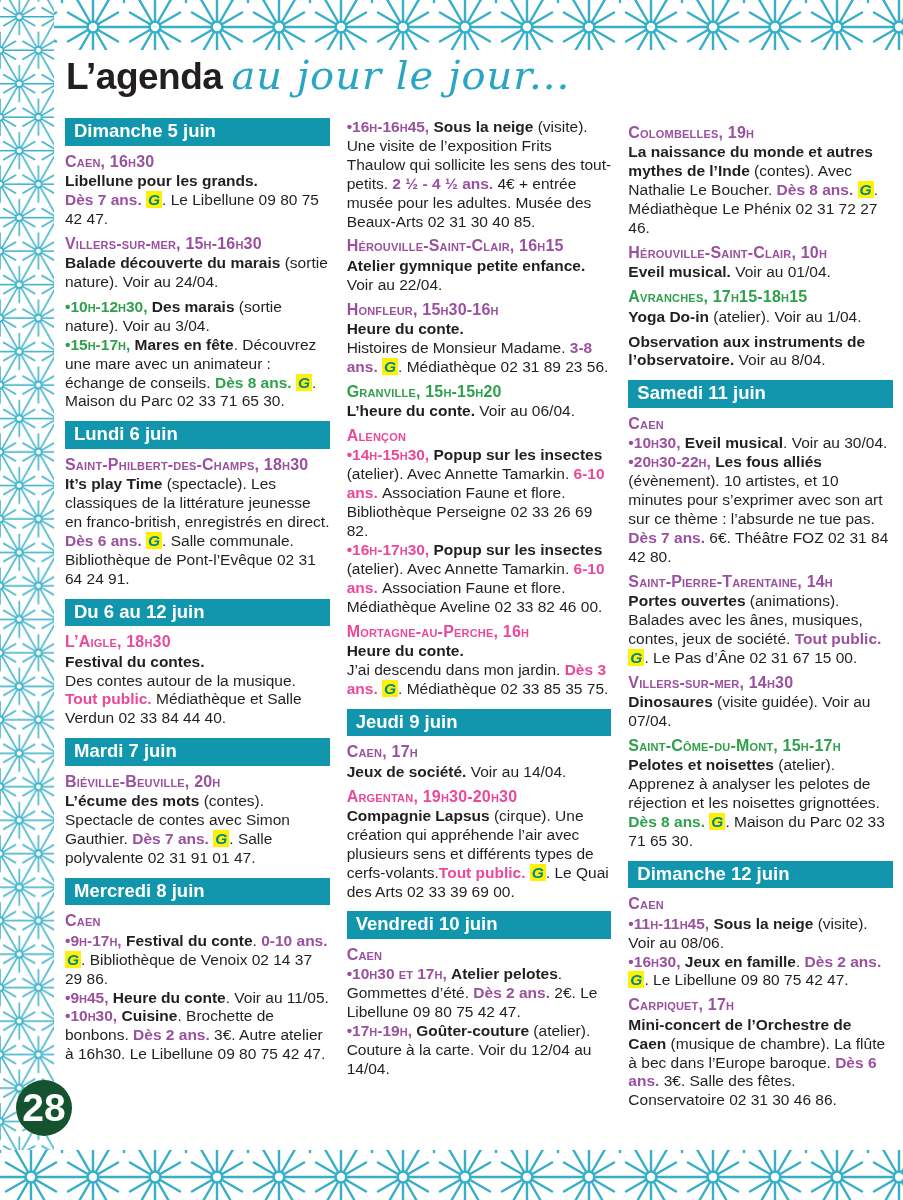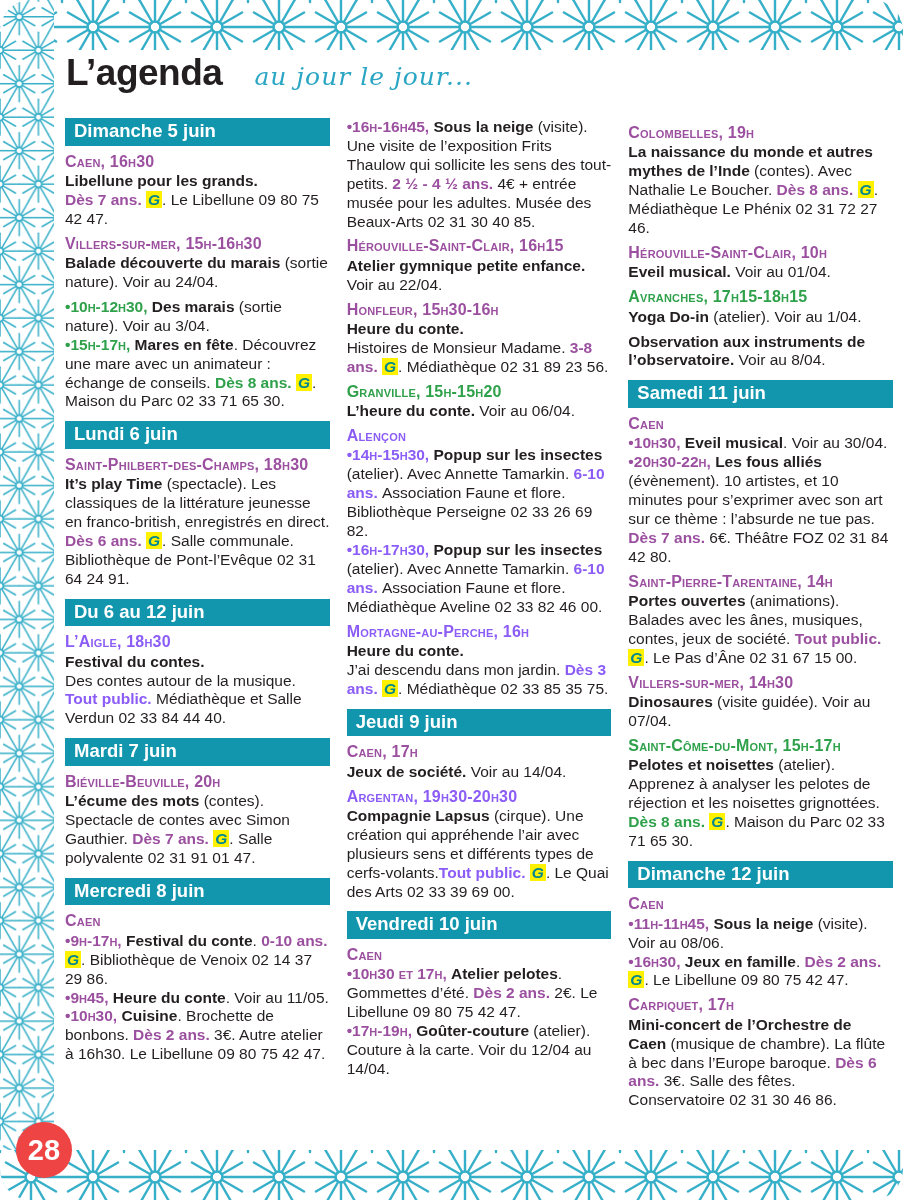--- a/index.html
+++ b/index.html
@@ -4,7 +4,7 @@
 <style>
   html,body{margin:0;padding:0;}
   body{font-family:"Liberation Sans", sans-serif; background:#ffffff;}
-  #page{position:relative;width:903px;height:1200px;background:#fff;overflow:hidden;border-radius:31px;}
+  #page{position:relative;width:903px;height:1200px;background:#fff;overflow:hidden;}
 
   
   .border-svg{position:absolute;display:block;}

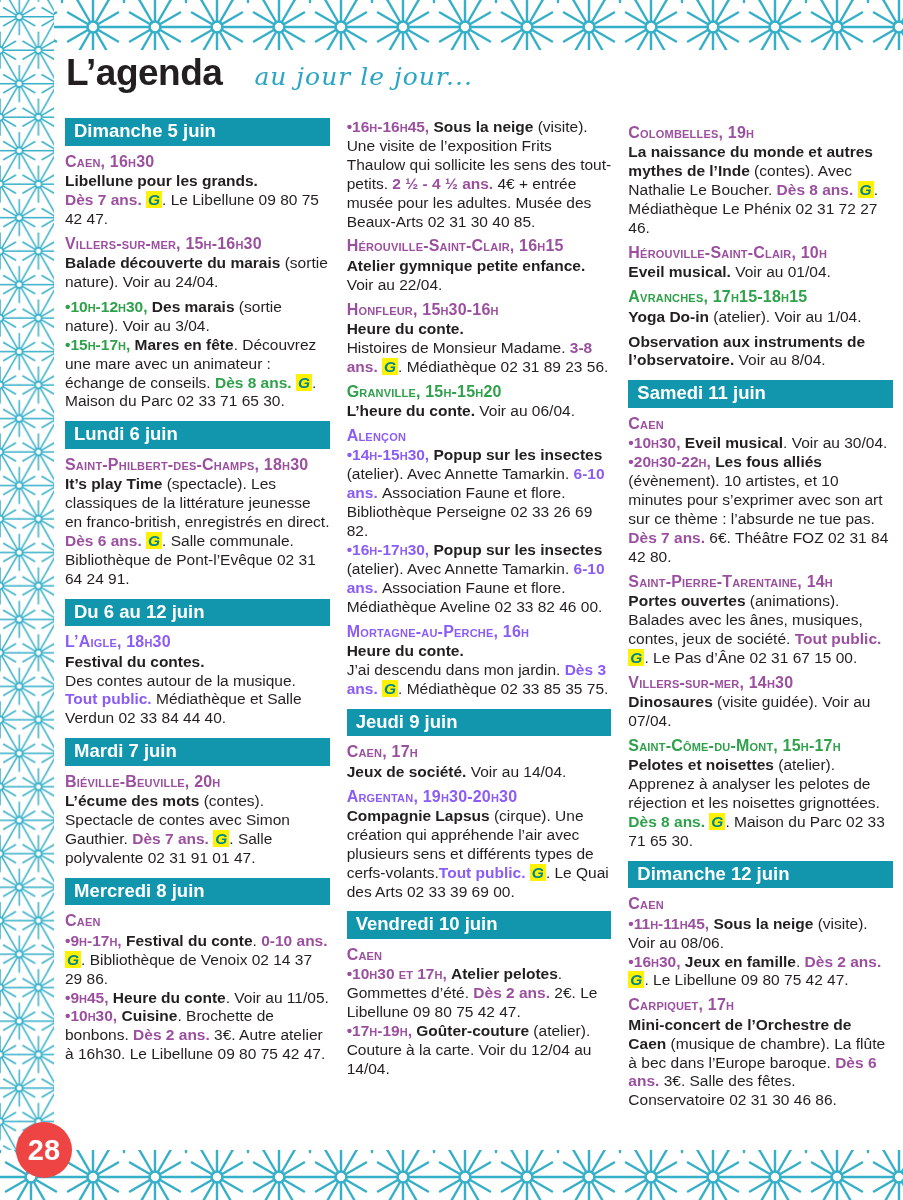--- a/index.html
+++ b/index.html
@@ -15,7 +15,7 @@
   
   #header{position:absolute;left:66px;top:52px;display:flex;align-items:baseline;}
   #page-title{font-size:37px;font-weight:700;color:#231f20;letter-spacing:-0.5px;margin:0;}
-  #page-subtitle{font-family:"DejaVu Serif", serif;font-style:italic;color:#2aa6c4;font-size:25px;margin-left:32px;letter-spacing:1px;}
+  #page-subtitle{font-family:"DejaVu Serif", serif;font-style:italic;color:#2aa6c4;font-size:40px;margin-left:9px;letter-spacing:1px;}
 
   
   #columns{position:absolute;left:65px;top:118px;width:828px;display:flex;gap:17px;}

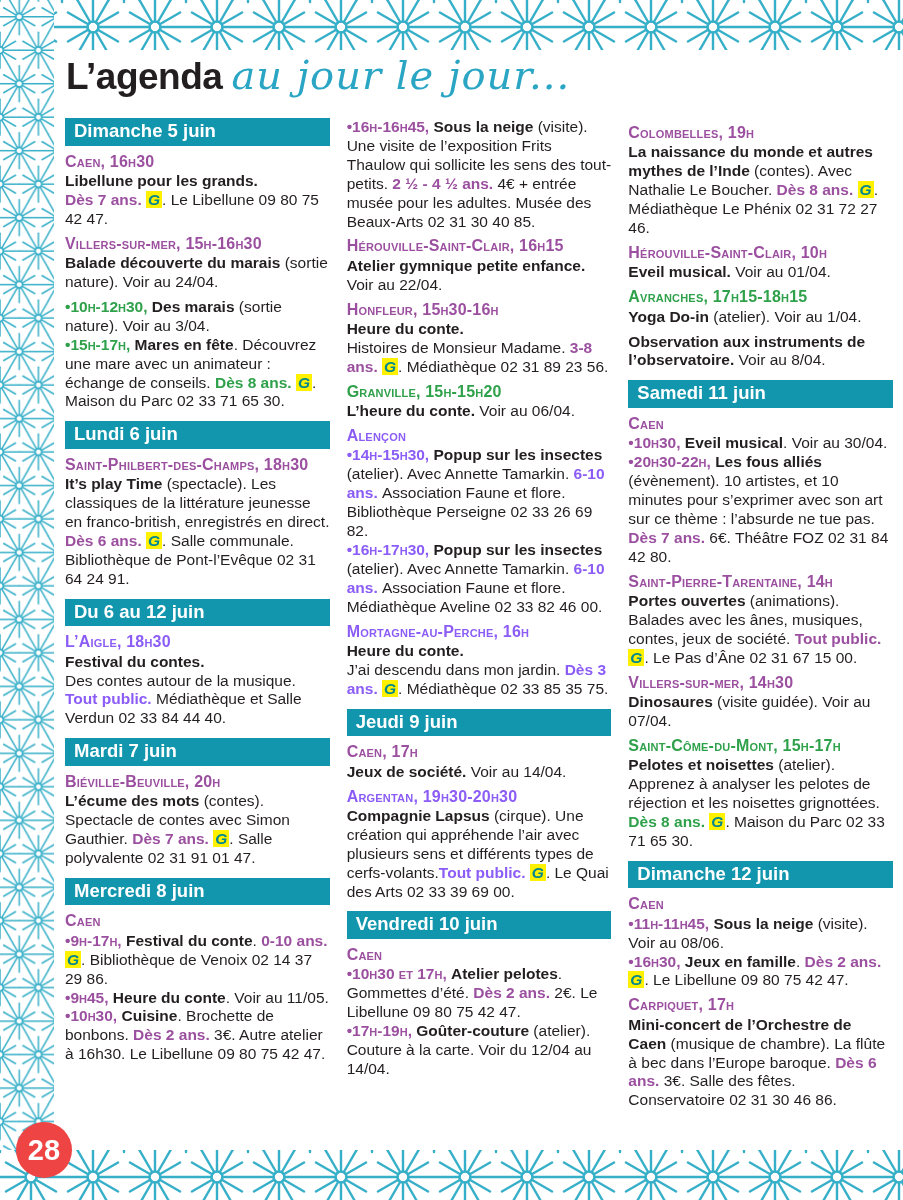--- a/index.html
+++ b/index.html
@@ -34,7 +34,7 @@
 
   .c-purple{color:#9b4f9f;}
   .c-green{color:#2fa14b;}
-  .c-pink{color:#8b5cf6;}
+  .c-pink{color:#ec4899;}
 
   
   #page-badge{position:absolute;left:16px;top:1122px;width:56px;height:56px;border-radius:50%;

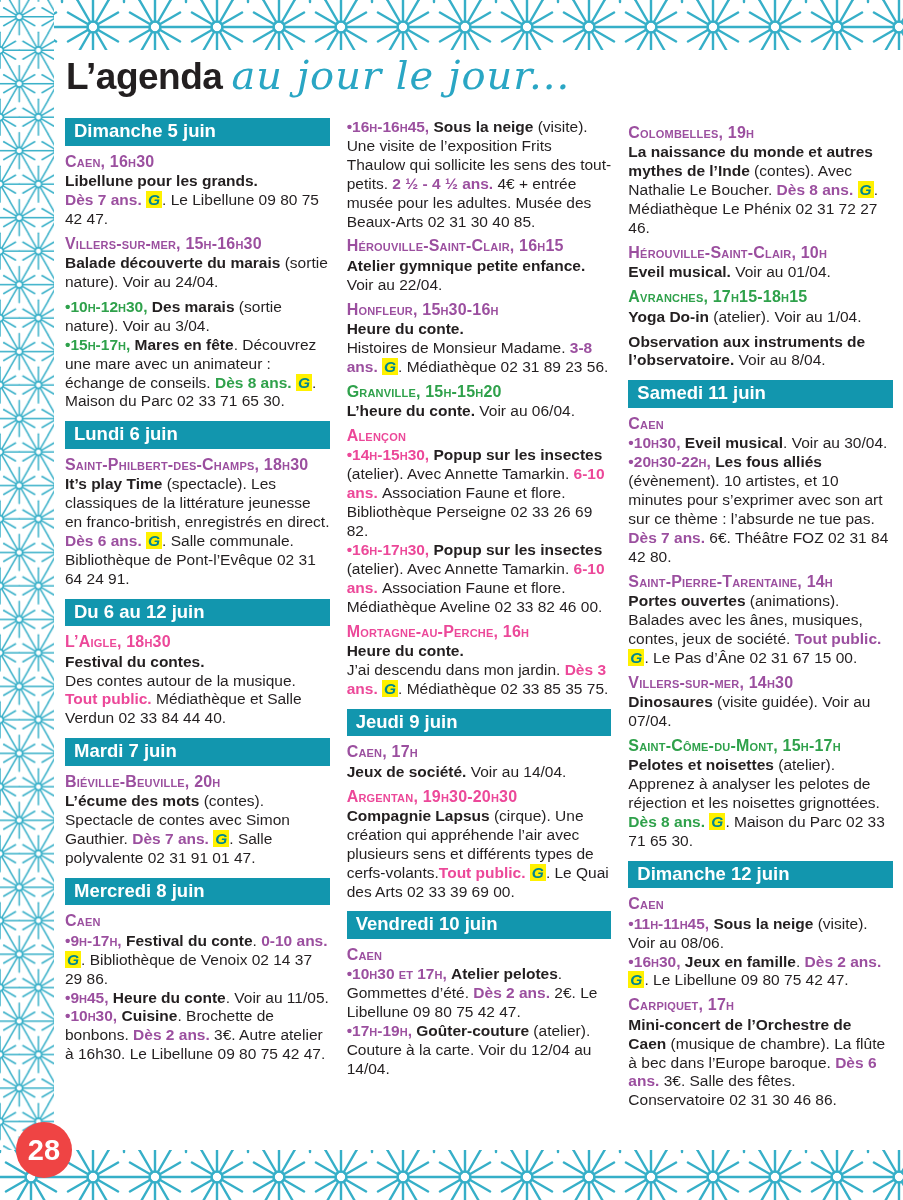--- a/index.html
+++ b/index.html
@@ -37,8 +37,8 @@
   .c-pink{color:#ec4899;}
 
   
-  #page-badge{position:absolute;left:16px;top:1122px;width:56px;height:56px;border-radius:50%;
-    background:#ef4444;color:#fff;font-weight:700;font-size:29px;display:flex;align-items:center;justify-content:center;z-index:5;}
+  #page-badge{position:absolute;left:16px;top:1080px;width:56px;height:56px;border-radius:50%;
+    background:#14532d;color:#fff;font-weight:700;font-size:39px;display:flex;align-items:center;justify-content:center;z-index:5;}
 </style>
 </head>
 <body>

